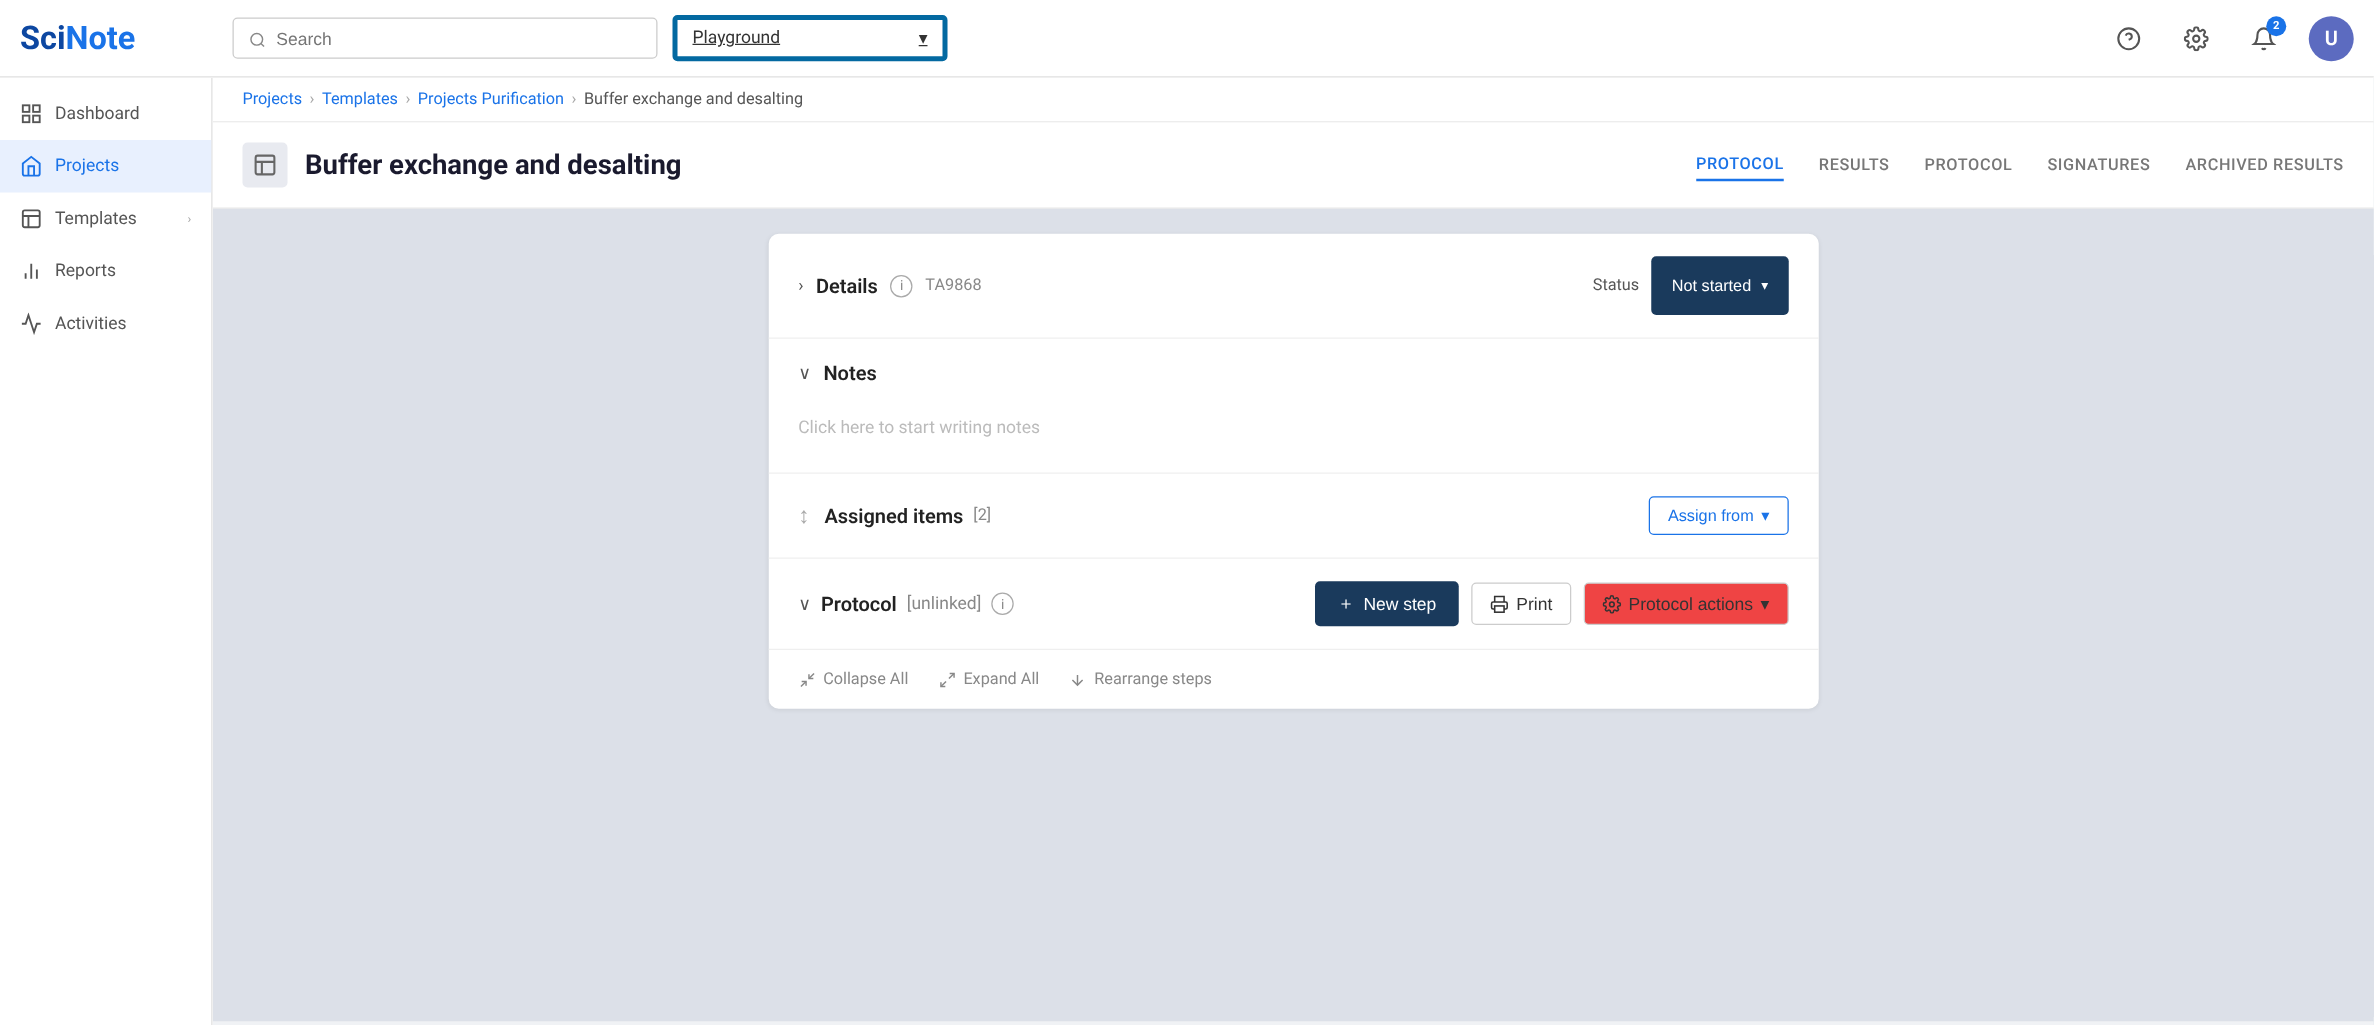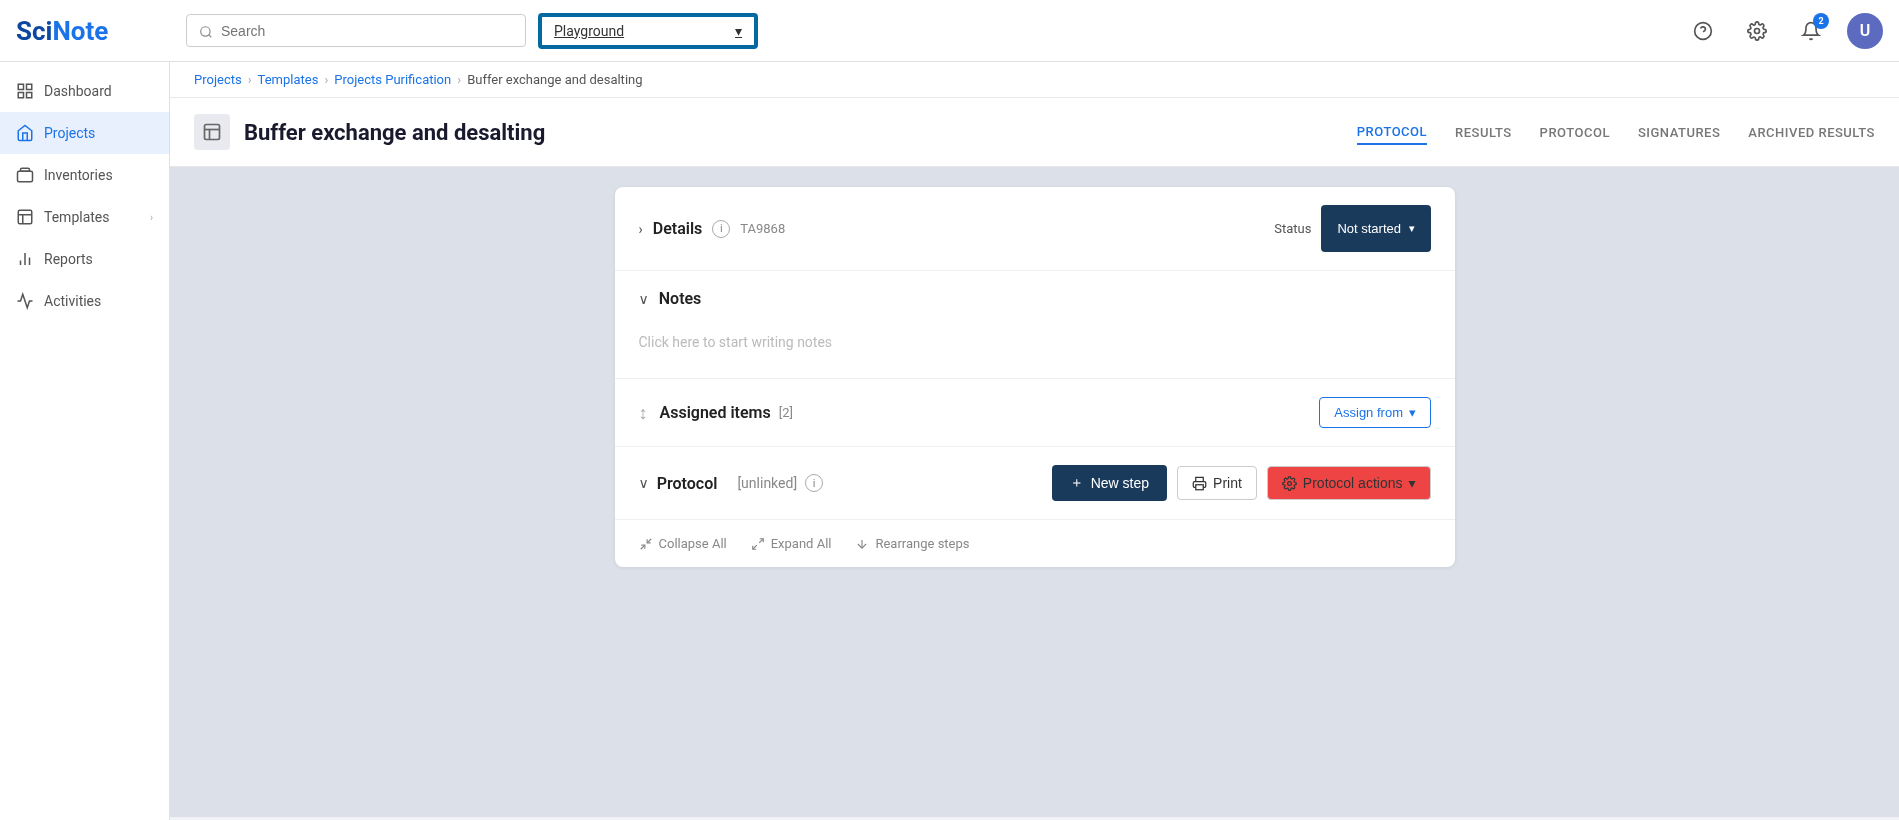--- a/index.html
+++ b/index.html
@@ -221,15 +221,6 @@
       </svg>
     </span>
     <span class="si-label">Projects</span>
-  </div>
-  <div class="sidebar-item">
-    <span class="si-icon">
-      <svg width="18" height="18" viewBox="0 0 24 24" fill="none" stroke="currentColor" stroke-width="2">
-        <rect x="2" y="7" width="20" height="14" rx="2"></rect>
-        <path d="M16 3H8a2 2 0 0 0-2 2v2h12V5a2 2 0 0 0-2-2z"></path>
-      </svg>
-    </span>
-    <span class="si-label">Inventories</span>
   </div>
   <div class="sidebar-item">
     <span class="si-icon">

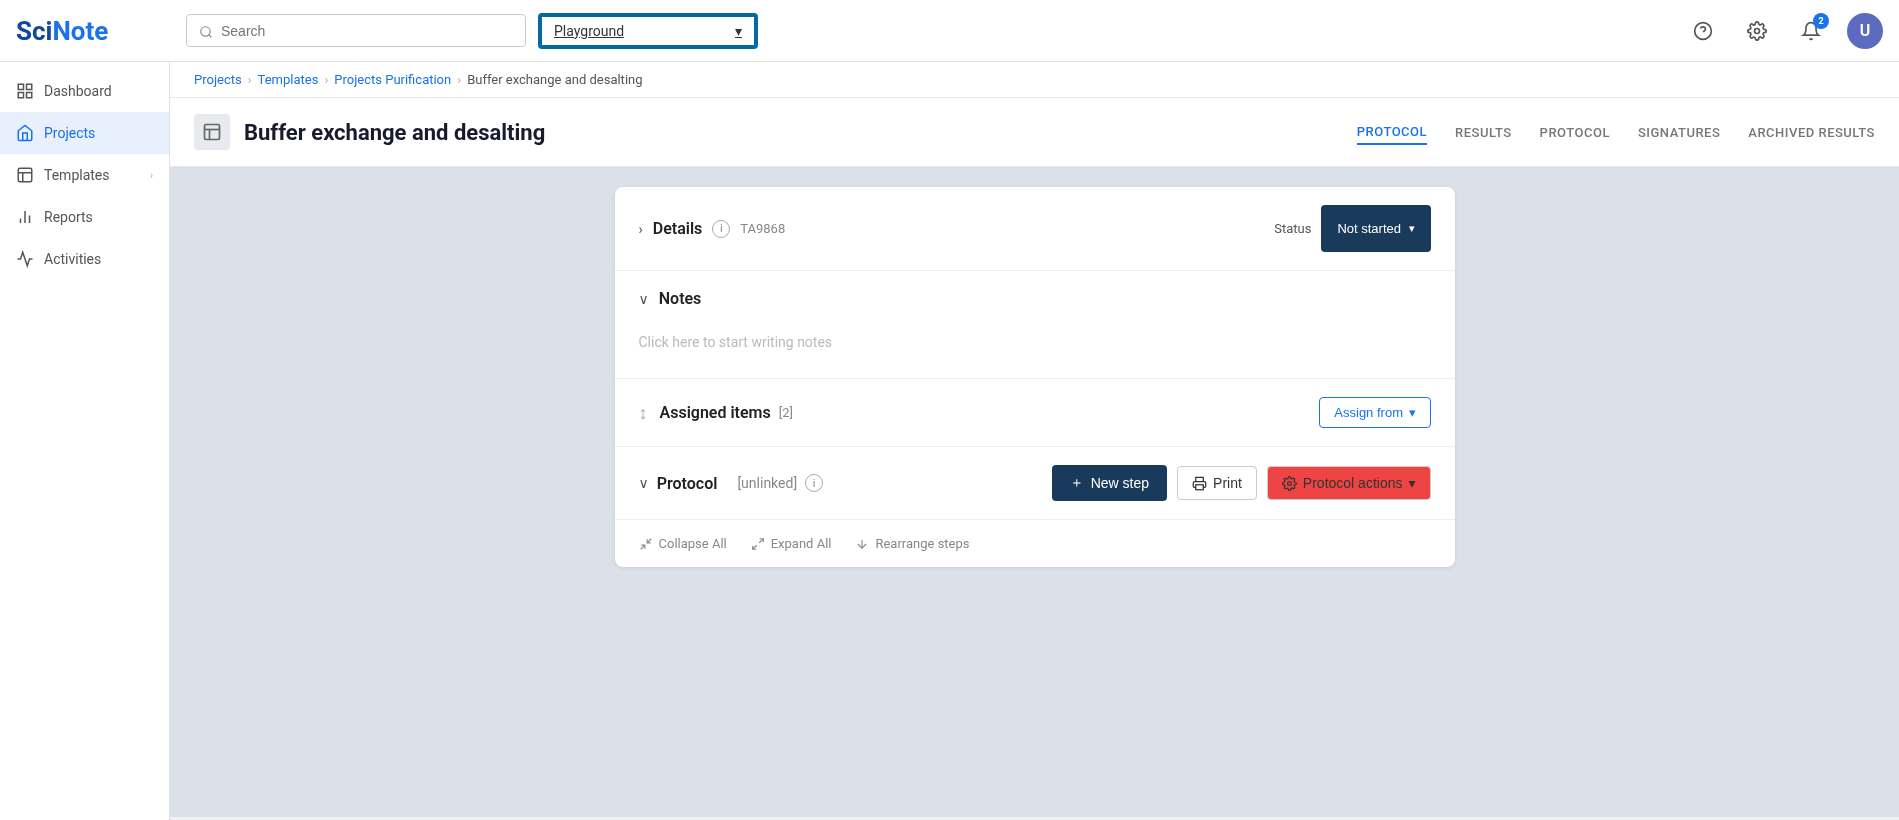--- a/index.html
+++ b/index.html
@@ -126,7 +126,7 @@
     }
     .protocol-header-left { display: flex; align-items: center; gap: 8px; }
     .protocol-title { font-size: 16px; font-weight: 600; color: #222; }
-    .protocol-unlinked { color: #888; font-size: 14px; font-weight: 400; margin-left: 12px; }
+    .protocol-unlinked { color: #888; font-size: 14px; font-weight: 400; }
     .protocol-actions-row { display: flex; align-items: center; gap: 10px; }
     .new-step-btn {
       background: #1a3a5c; color: #fff; border: none; border-radius: 4px;

